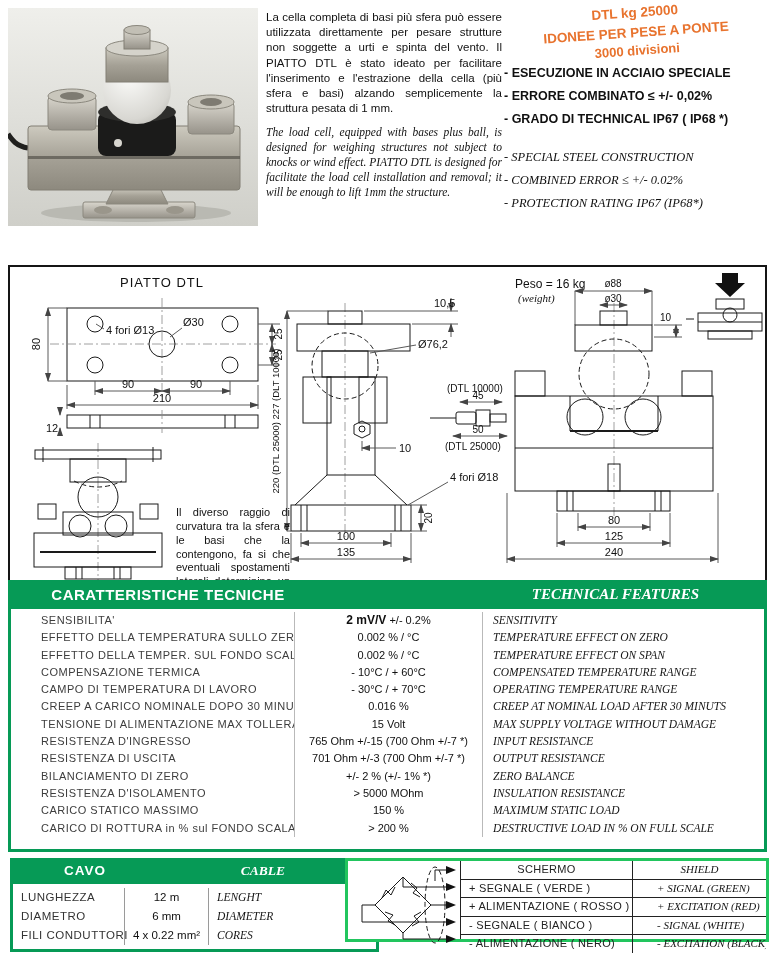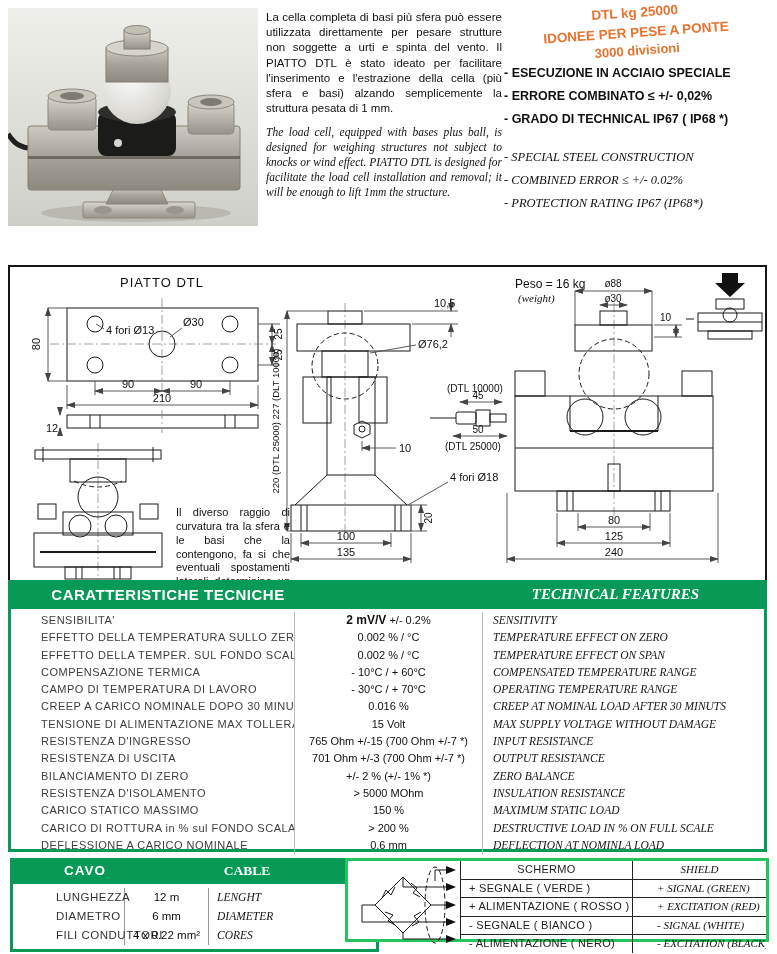--- a/index.html
+++ b/index.html
@@ -423,11 +423,6 @@
       <span class="c-v">&gt; 200 %</span>
       <span class="c-en">DESTRUCTIVE LOAD IN % ON FULL SCALE</span>
     </div>
-    <div class="trow">
-      <span class="c-it">DEFLESSIONE A CARICO NOMINALE</span>
-      <span class="c-v">0.6 mm</span>
-      <span class="c-en">DEFLECTION AT NOMINLA LOAD</span>
-    </div>
   </div>
 </div>
 

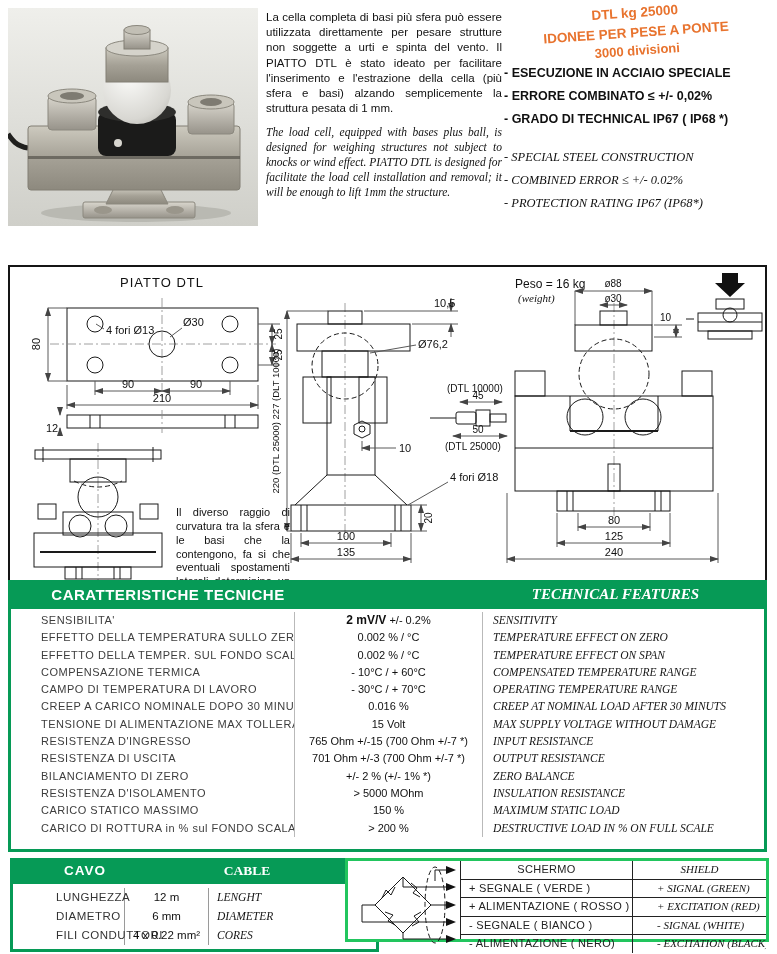--- a/index.html
+++ b/index.html
@@ -53,7 +53,7 @@
   #cable-head{position:relative;height:23px;background:#069a56;}
   #cable-head .tit{position:absolute;top:2px;color:#fff;font-weight:bold;font-size:13.5px;text-align:center;}
   #cable-title-it{left:12px;width:120px;letter-spacing:1px;}
-  #cable-title-en{left:180px;width:108px;font-family:"Liberation Serif",serif;}
+  #cable-title-en{left:196px;width:108px;font-family:"Liberation Serif",serif;font-style:italic;}
   #cable-body{padding-top:4px;}
   .crow{display:grid;grid-template-columns:112px 84px auto;height:19px;}
   .crow .c-it{padding-left:8px;font-size:11.5px;line-height:19px;letter-spacing:0.5px;color:#333;

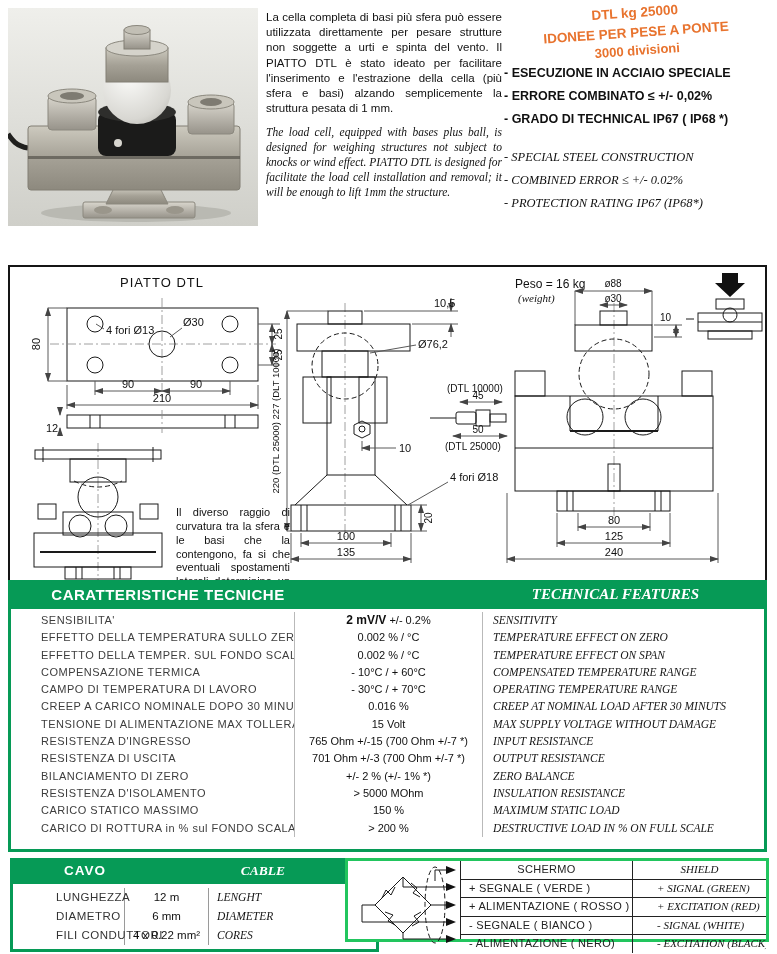--- a/index.html
+++ b/index.html
@@ -57,7 +57,7 @@
   #cable-body{padding-top:4px;}
   .crow{display:grid;grid-template-columns:112px 84px auto;height:19px;}
   .crow .c-it{padding-left:8px;font-size:11.5px;line-height:19px;letter-spacing:0.5px;color:#333;
-              border-right:1px solid #9a9a9a;white-space:nowrap;margin-left:35px;}
+              border-right:1px solid #9a9a9a;white-space:nowrap;}
   .crow .c-v{font-size:11.5px;line-height:19px;text-align:center;color:#101010;
              border-right:1px solid #9a9a9a;white-space:nowrap;}
   .crow .c-en{padding-left:8px;font-family:"Liberation Serif",serif;font-style:italic;

